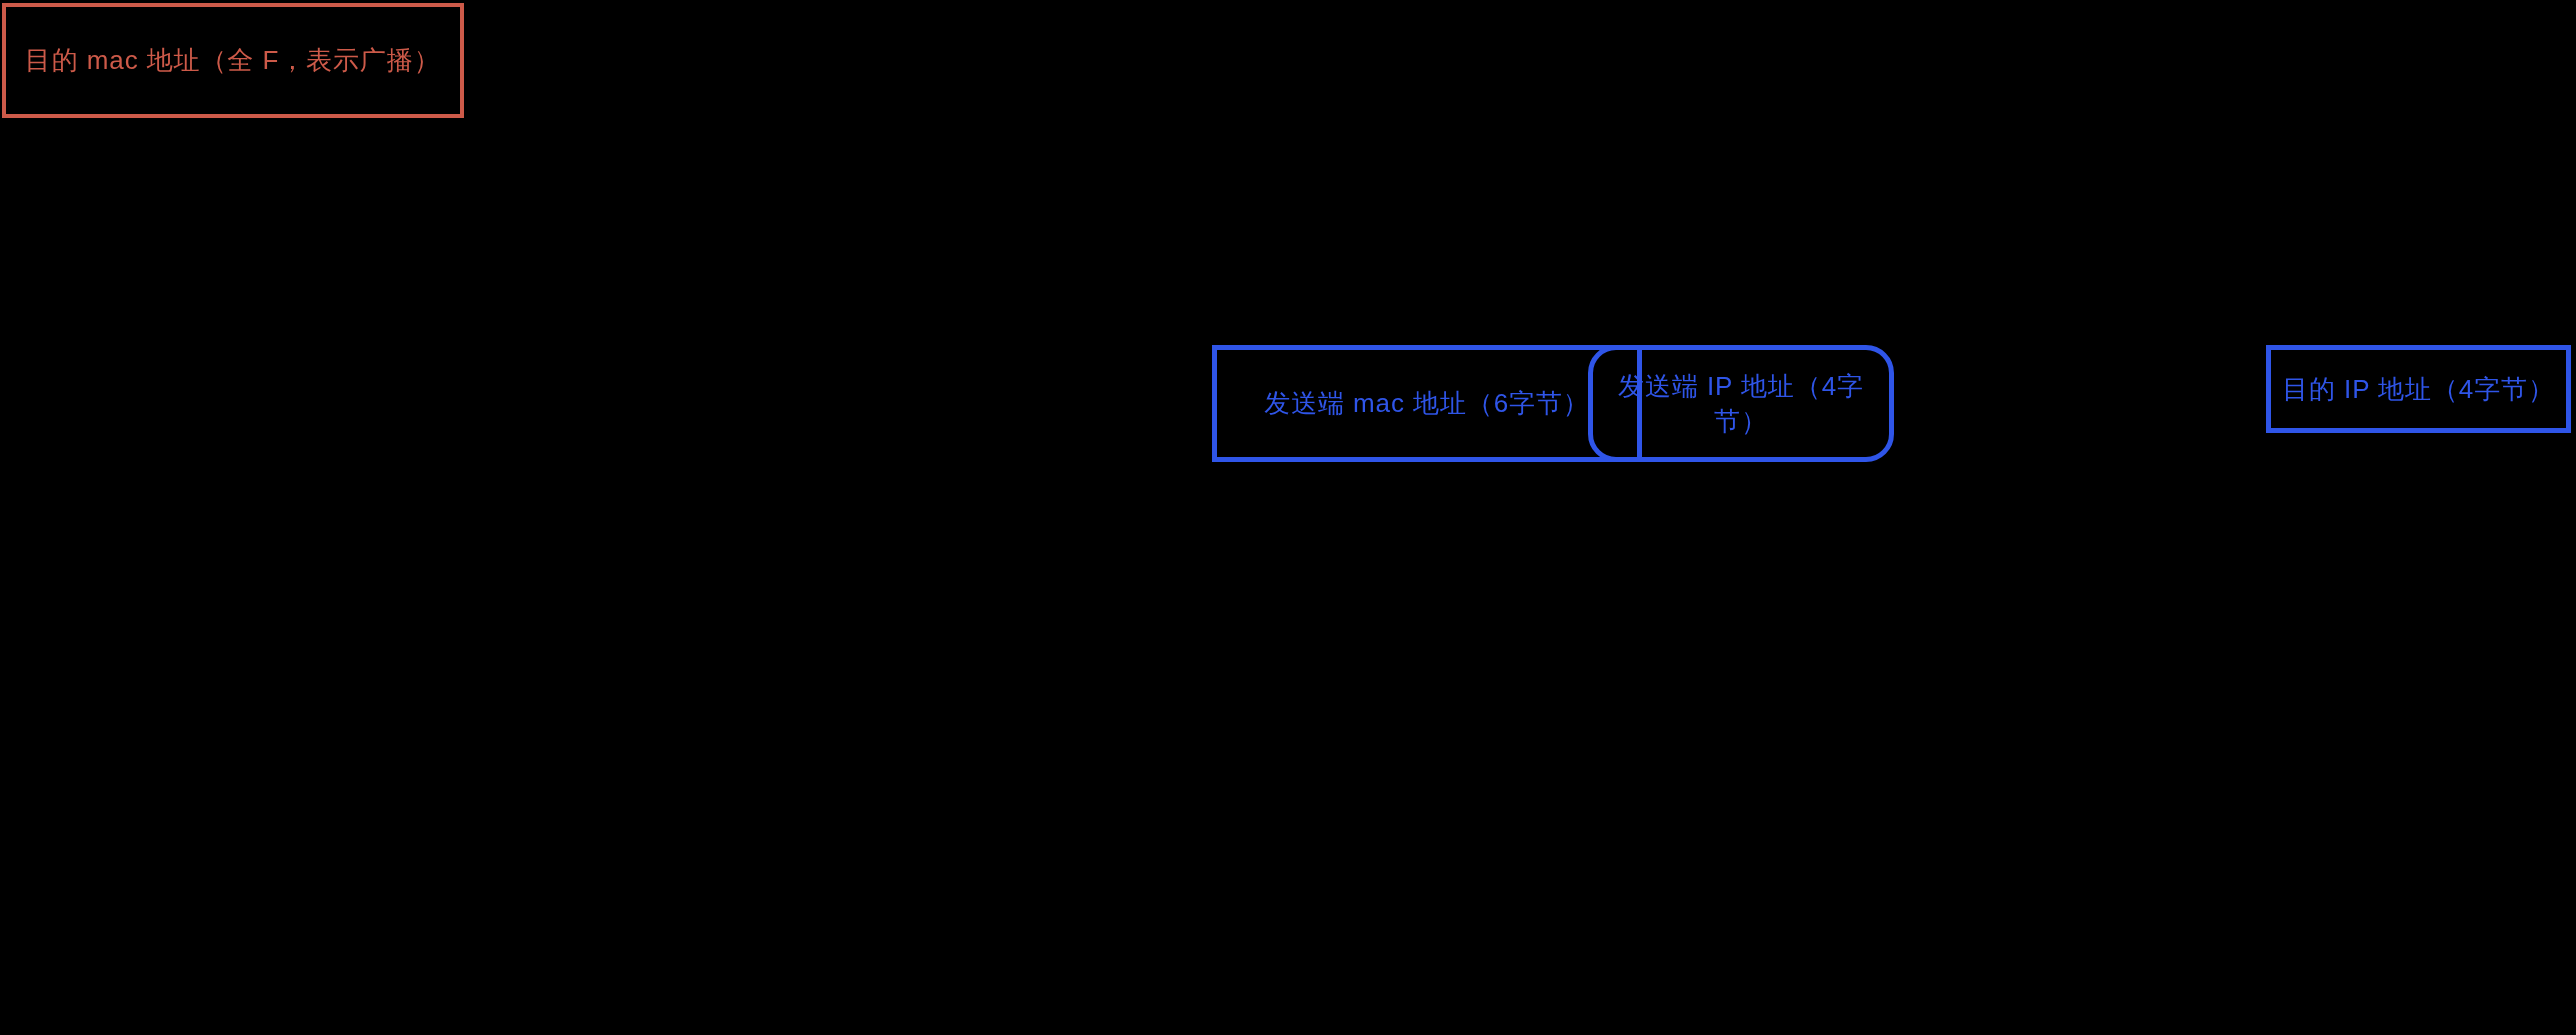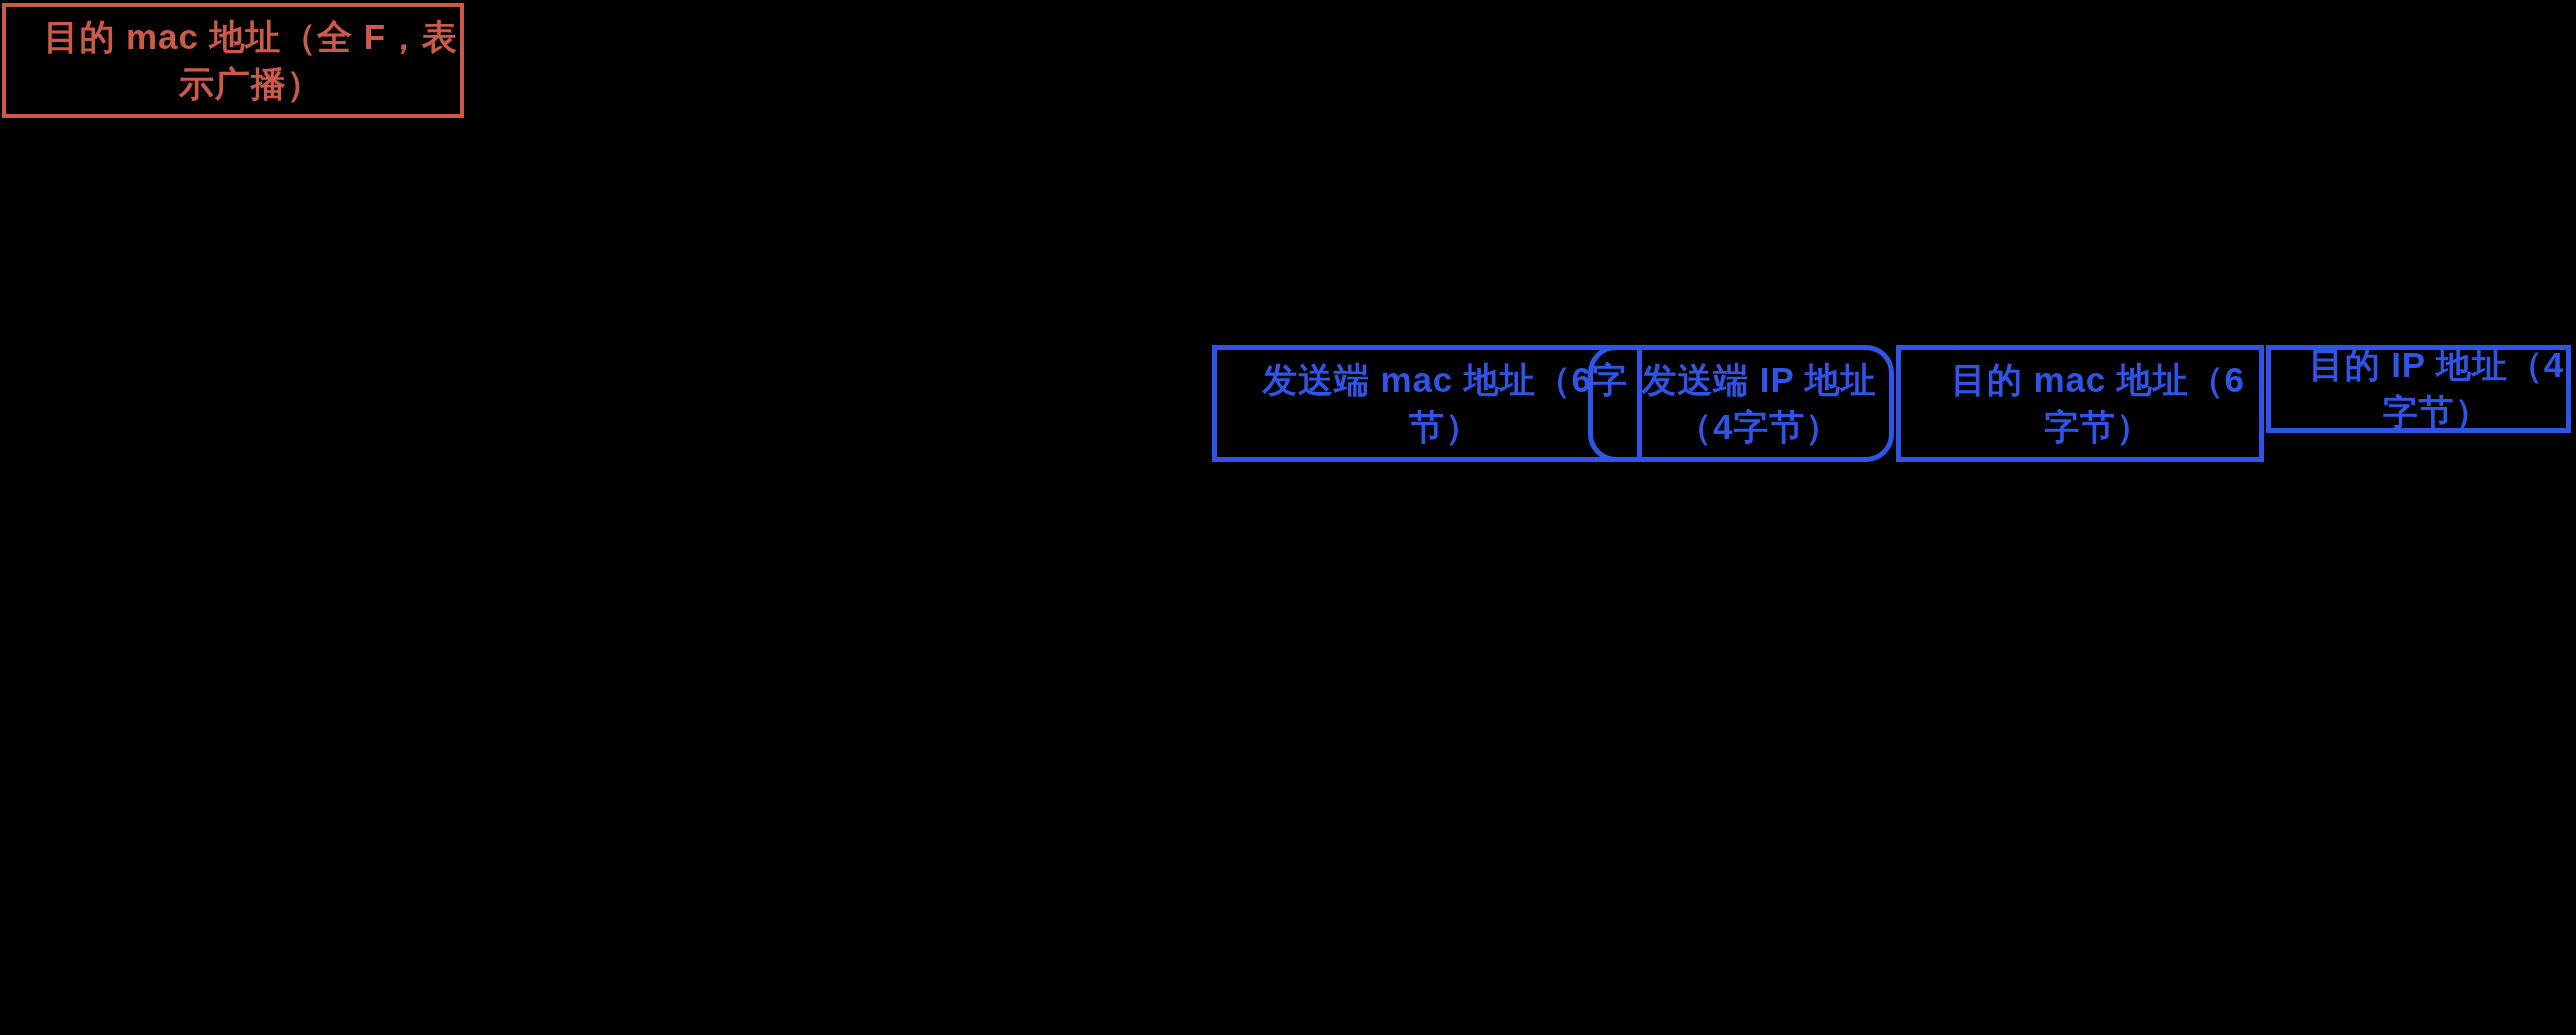--- a/index.html
+++ b/index.html
@@ -22,11 +22,10 @@
     align-items: center;
     justify-content: center;
     text-align: center;
-    font-weight: 700;
-    font-size: 35px;
+    font-weight: 400;
+    font-size: 26px;
     letter-spacing: 0.9px;
     background: transparent;
-    padding-left: 36px;
   }
   .box.red {
     border: 4.3px solid var(--red, #CD5A49);

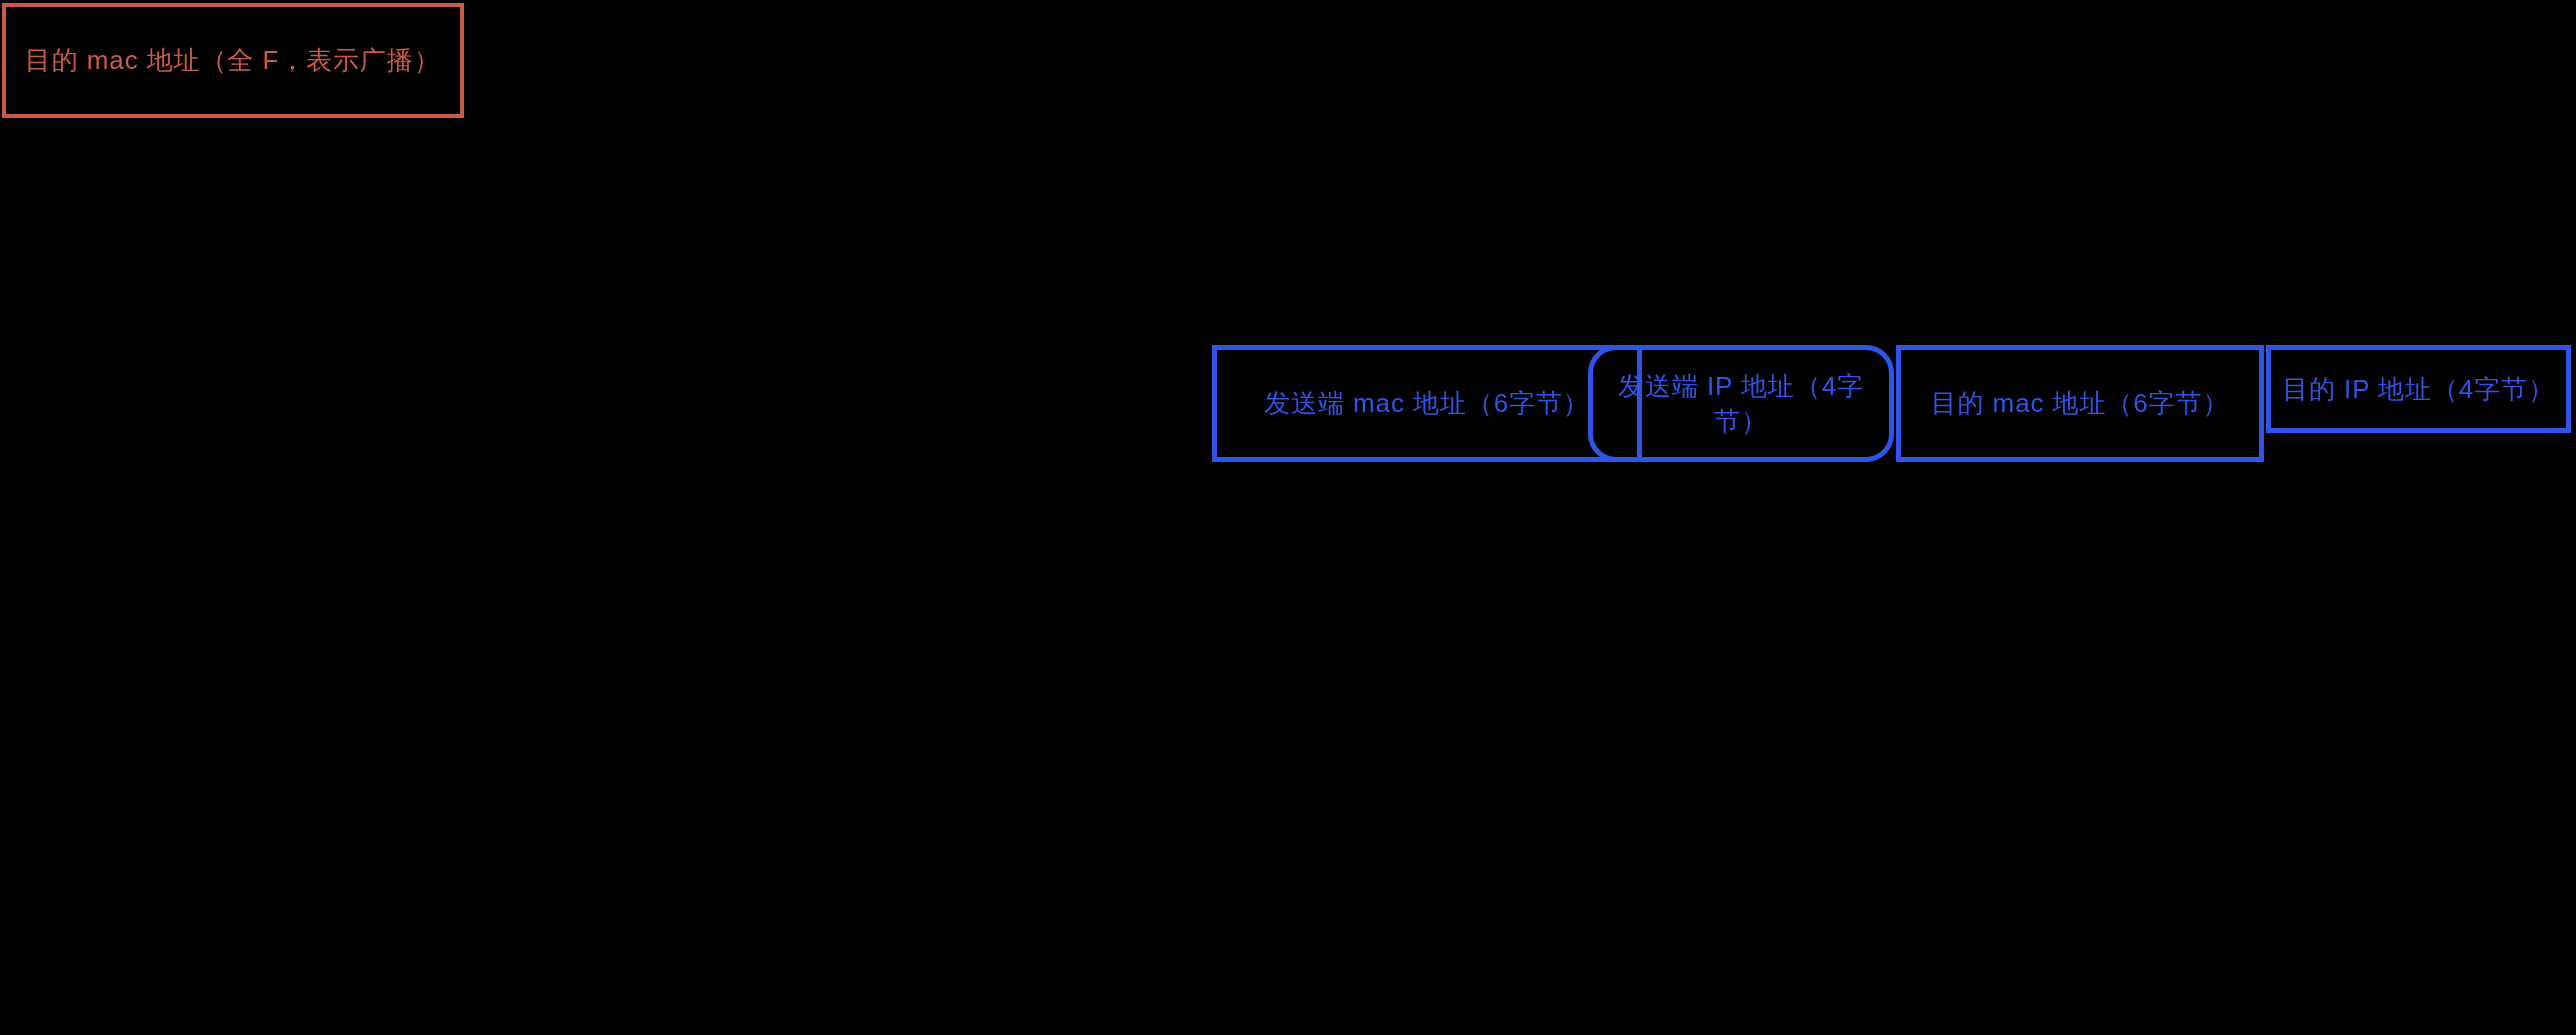--- a/index.html
+++ b/index.html
@@ -63,9 +63,6 @@
     <span>发送端 IP 地址（4字节）</span>
   </div>
 
-  <div class="box blue arp-box-2">
-    <span>目的 mac 地址（6字节）</span>
-  </div>
 
   <div class="box blue arp-box-3">
     <span>目的 IP 地址（4字节）</span>

